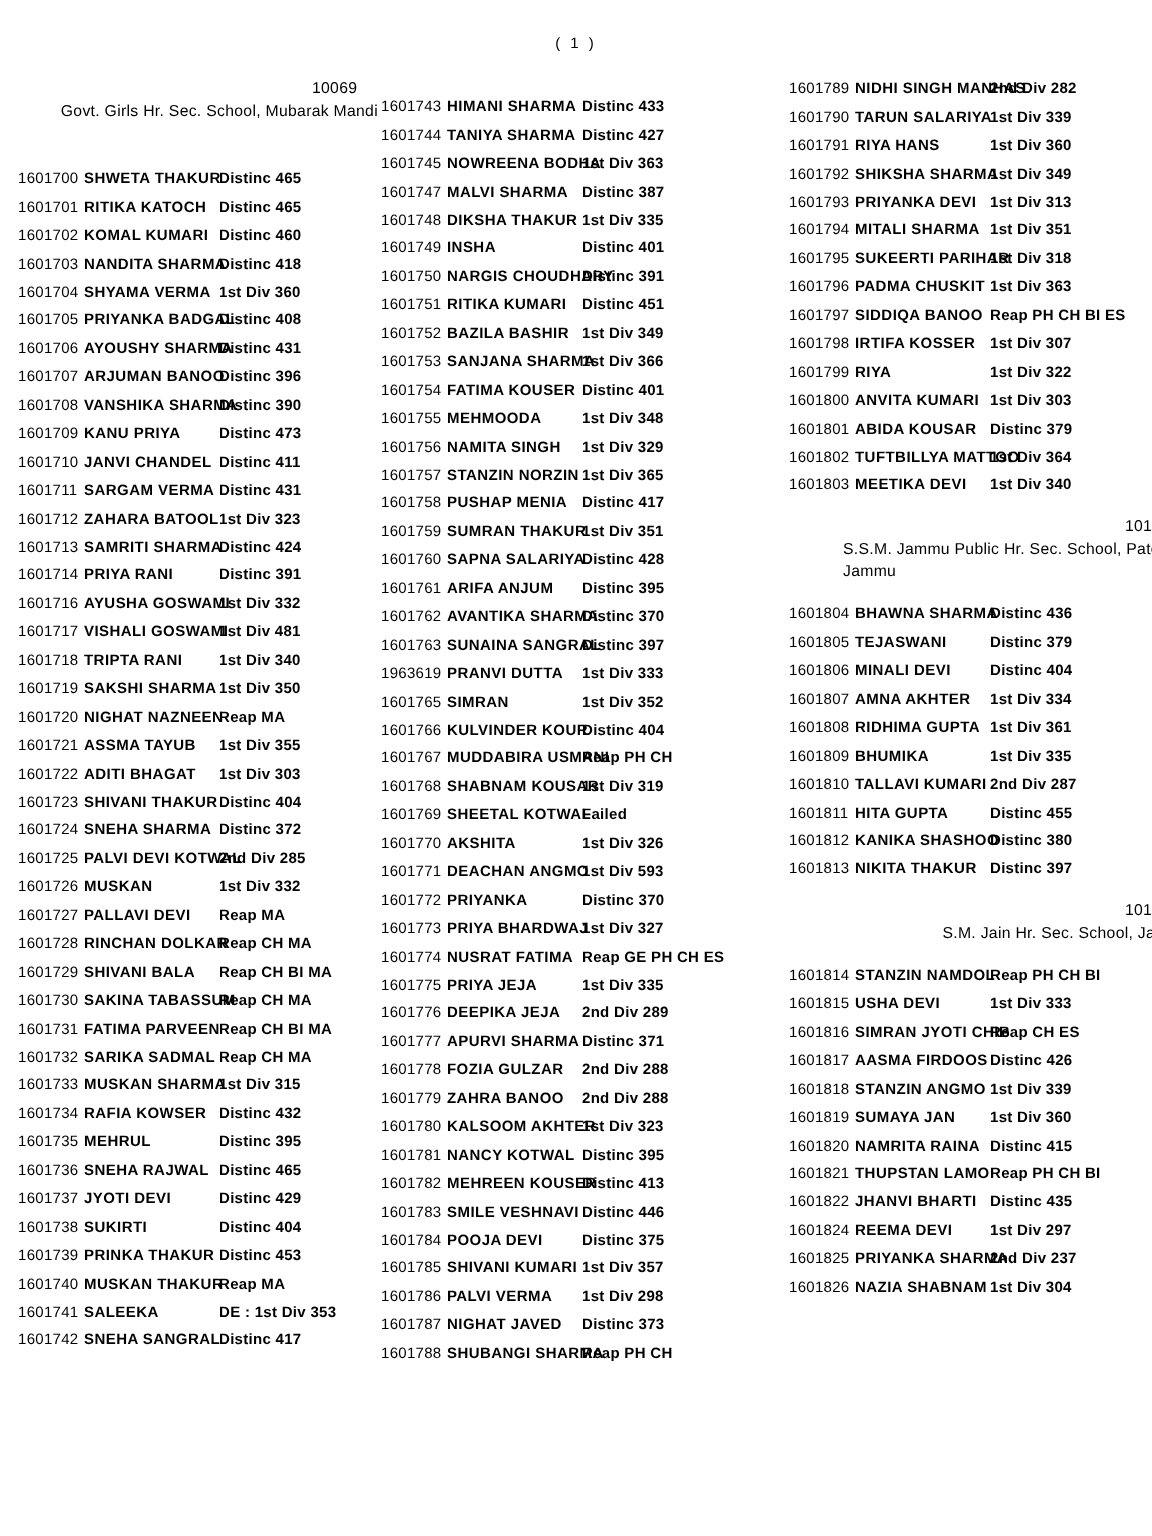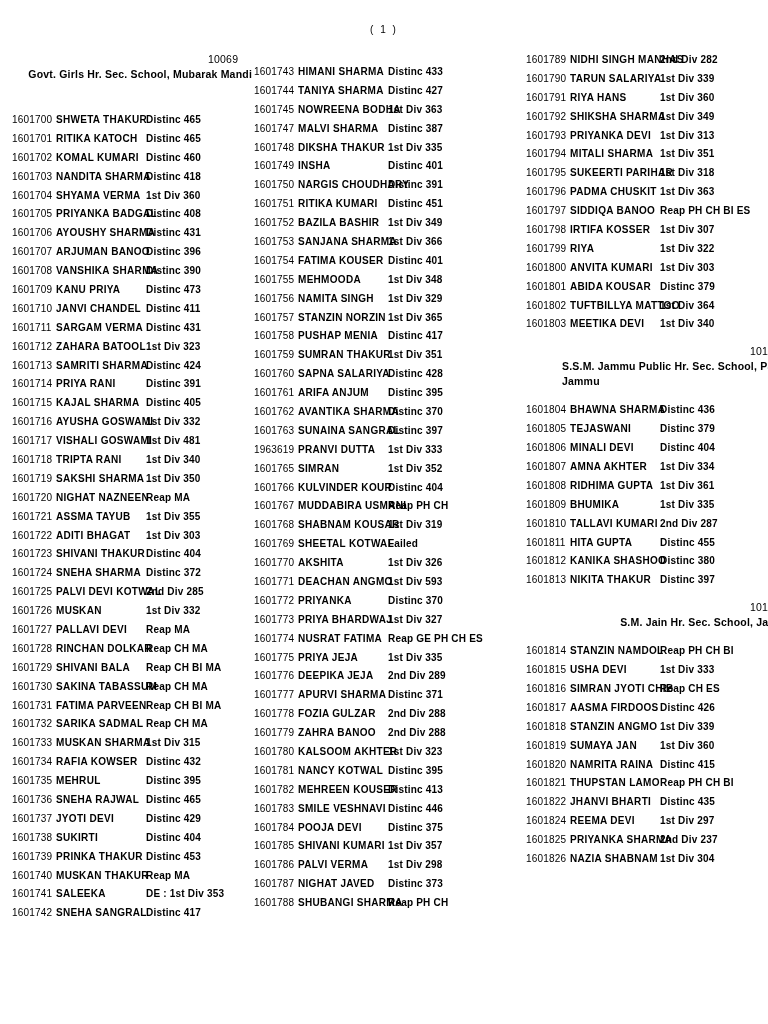--- a/index.html
+++ b/index.html
@@ -65,7 +65,7 @@
   }
   .school-name {
     max-width: 232px;
-    font-weight: 700;
+    font-weight: 400;
   }
 </style>
 </head>

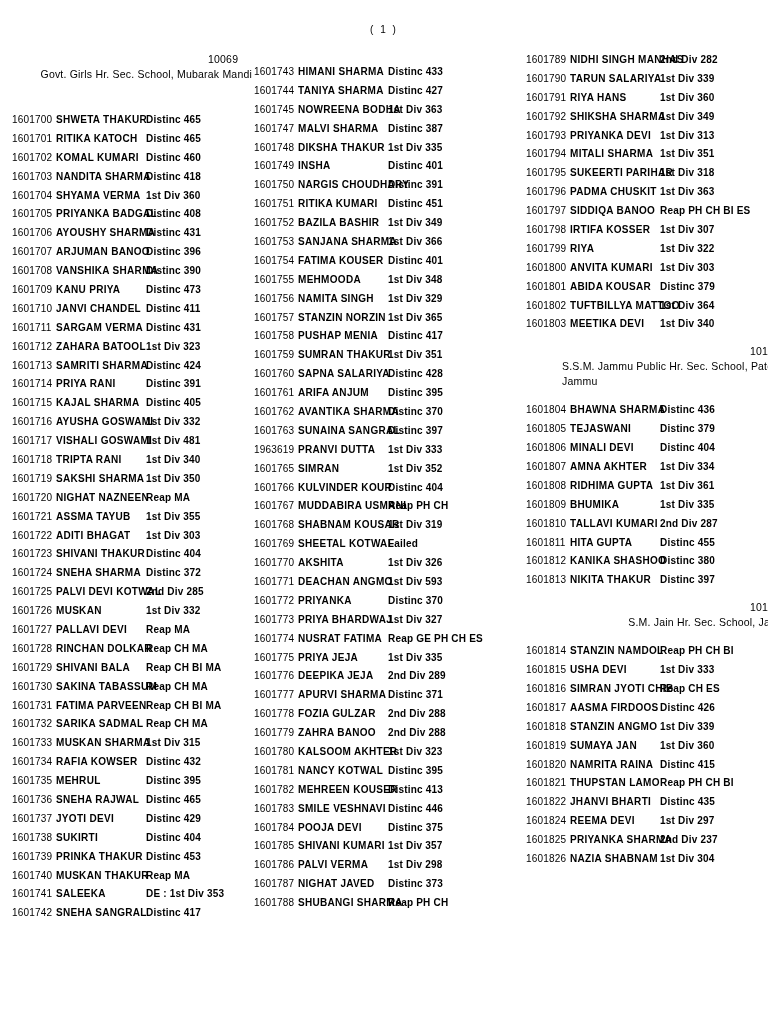--- a/index.html
+++ b/index.html
@@ -169,11 +169,6 @@
     <span class="result">Distinc 391</span>
   </div>
 
-  <div class="entry-row">
-    <span class="roll">1601715</span>
-    <span class="student-name">KAJAL SHARMA</span>
-    <span class="result">Distinc 405</span>
-  </div>
 
   <div class="entry-row">
     <span class="roll">1601716</span>

